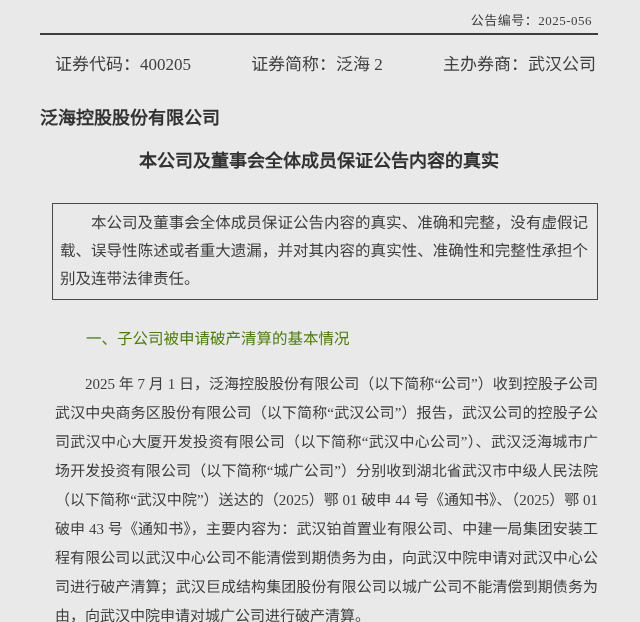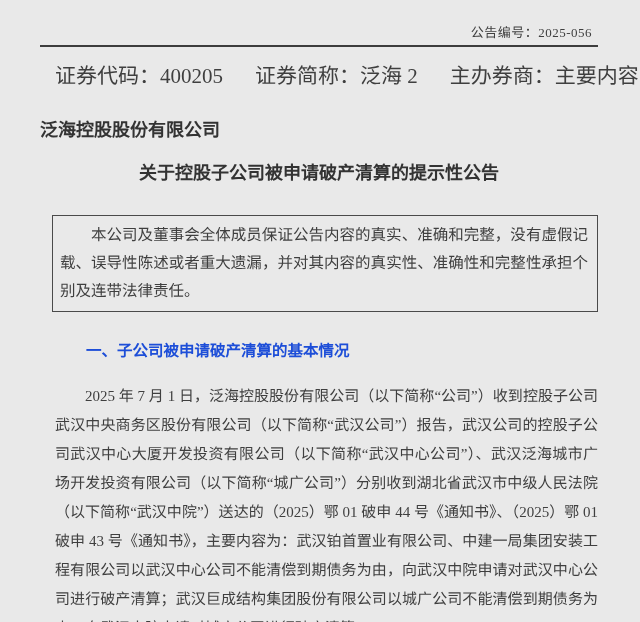--- a/index.html
+++ b/index.html
@@ -15,7 +15,7 @@
     box-sizing: border-box;
     width: 640px;
     height: 622px;
-    padding: 24px 42px 0 40px;
+    padding: 12px 42px 0 40px;
   }
   .announce-no {
     text-align: right;

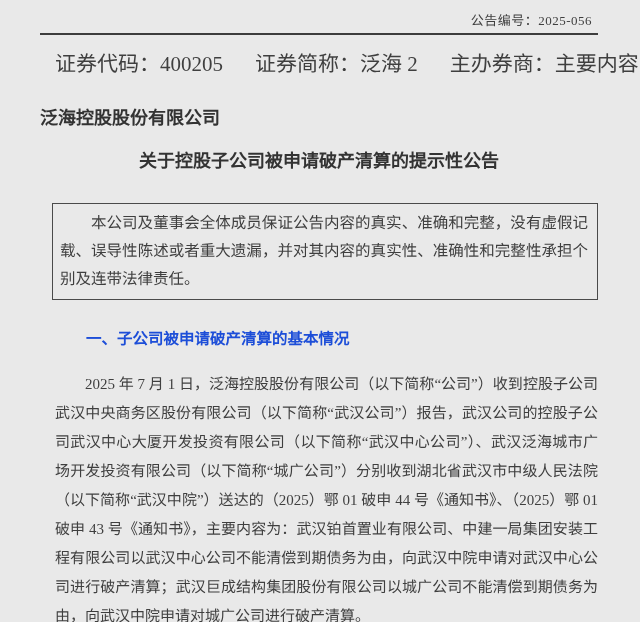--- a/index.html
+++ b/index.html
@@ -34,7 +34,7 @@
     display: flex;
     justify-content: space-between;
     margin: 20px 2px 8px 15px;
-    font-size: 21px;
+    font-size: 17px;
     line-height: 19px;
     white-space: nowrap;
     gap: 32px;

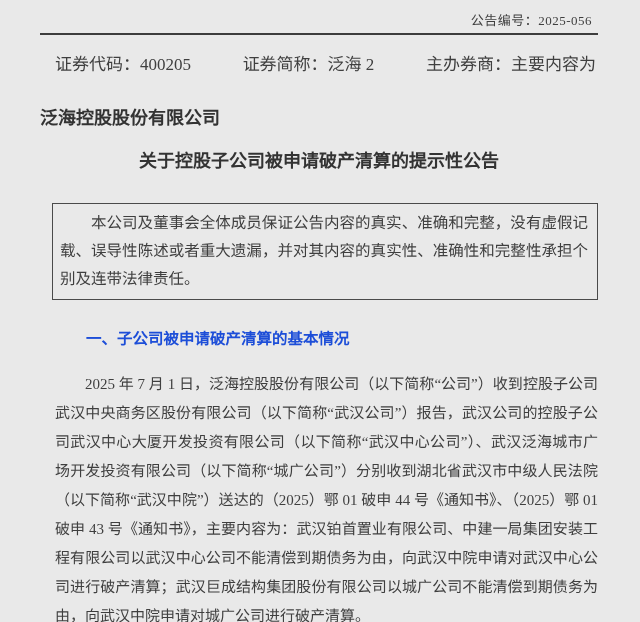--- a/index.html
+++ b/index.html
@@ -96,7 +96,7 @@
   <div class="sec-header">
     <span>证券代码：400205</span>
     <span>证券简称：泛海 2</span>
-    <span>主办券商：主要内容为</span>
+    <span>主办券商：武汉公司</span>
   </div>
 
   <div class="title1">泛海控股股份有限公司</div>

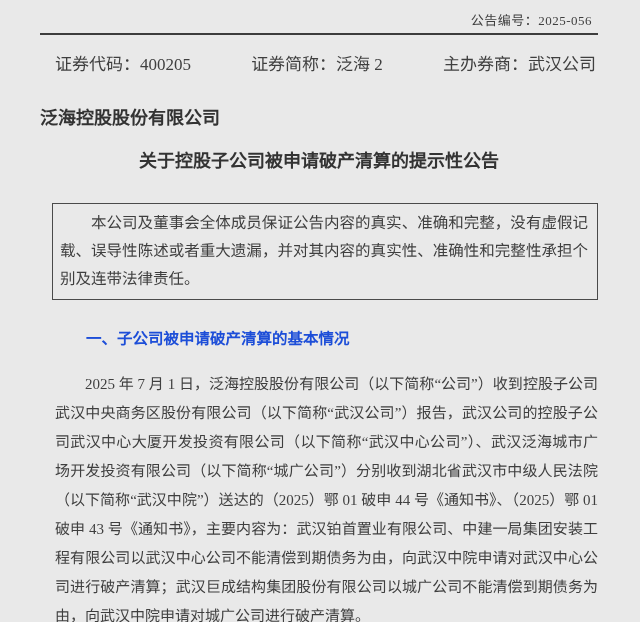--- a/index.html
+++ b/index.html
@@ -101,7 +101,7 @@
 
   <div class="title1">泛海控股股份有限公司</div>
 
-  <div class="title2">关于控股子公司被申请破产清算的提示性公告</div>
+  <div class="title2">本公司及董事会全体成员保证公告内容的真实</div>
 
   <div class="decl-box">
     <p>本公司及董事会全体成员保证公告内容的真实、准确和完整，没有虚假记载、误导性陈述或者重大遗漏，并对其内容的真实性、准确性和完整性承担个别及连带法律责任。</p>

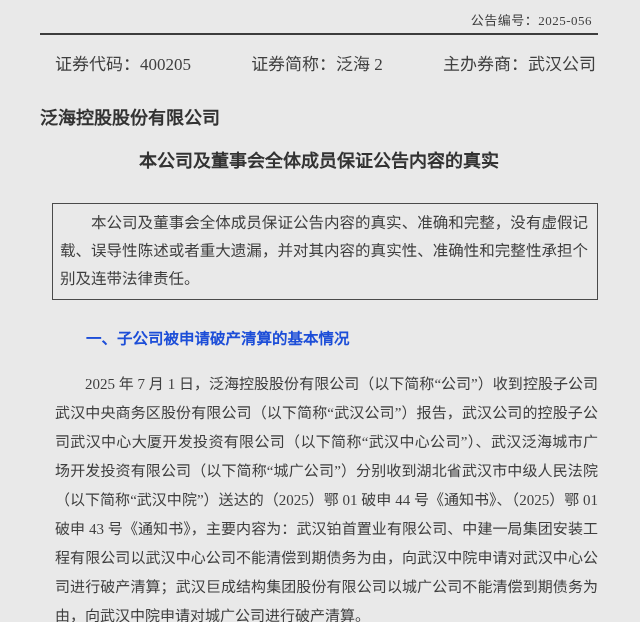--- a/index.html
+++ b/index.html
@@ -71,8 +71,8 @@
   .sec-heading {
     margin: 28px 0 0 15px;
     font-size: 15.5px;
-    font-weight: bold;
-    color: #1d4ed8;
+    font-weight: normal;
+    color: #4d7c0f;
     text-indent: 2em;
     line-height: 22px;
   }

